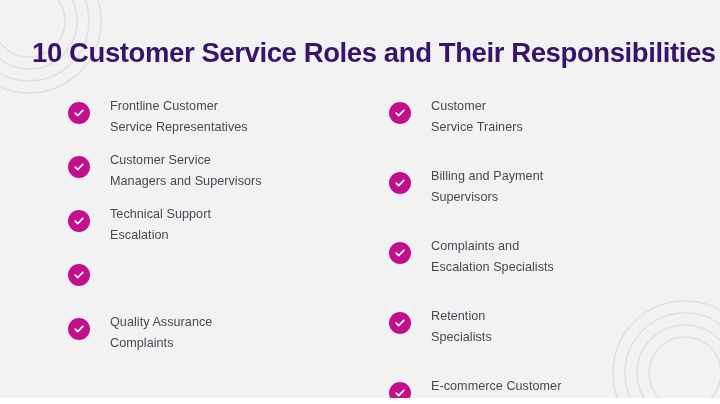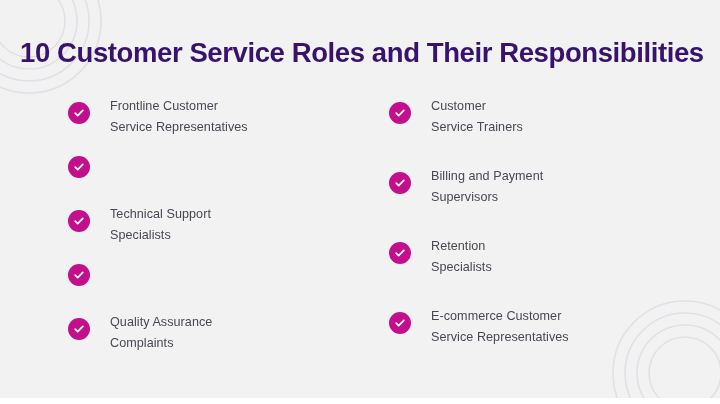--- a/index.html
+++ b/index.html
@@ -54,7 +54,7 @@
 
   #title {
     position: absolute;
-    left: 20px;
+    left: 32px;
     top: 36px;
     margin: 0;
     font-size: 27.5px;

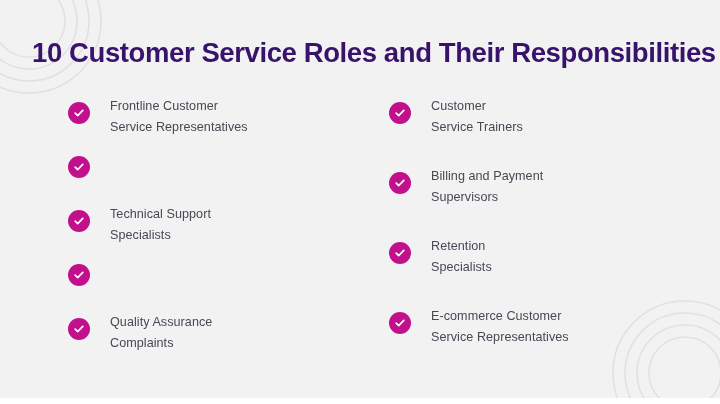--- a/index.html
+++ b/index.html
@@ -149,6 +149,8 @@
               <path d="M2.2 6.2 L4.7 8.6 L9.8 3.4" fill="none" stroke="#ffffff" stroke-width="1.7" stroke-linecap="round" stroke-linejoin="round"></path>
             </svg>
         </span>
+        <span class="item-text">Customer Service
+Managers and Supervisors</span>
       </div>
 
       <div class="list-item">

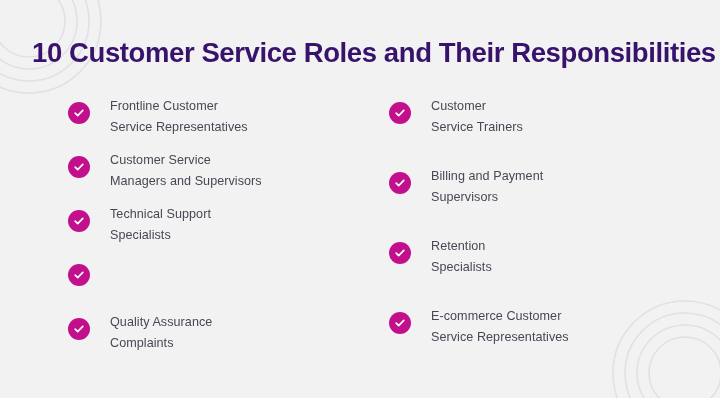--- a/index.html
+++ b/index.html
@@ -160,7 +160,7 @@
             </svg>
         </span>
         <span class="item-text">Technical Support
-Specialists</span>
+Escalation</span>
       </div>
 
       <div class="list-item">

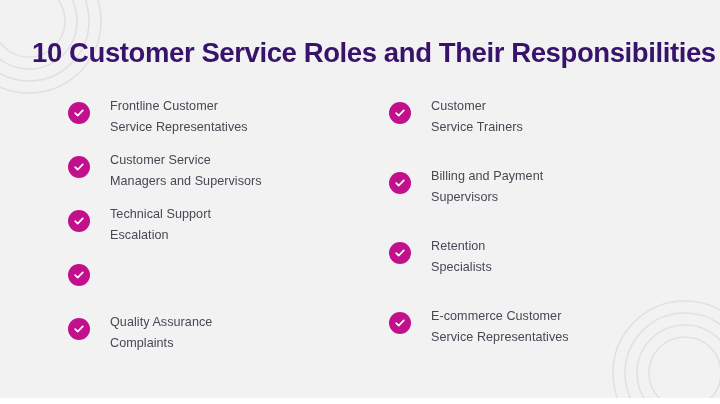--- a/index.html
+++ b/index.html
@@ -205,6 +205,15 @@
 Supervisors</span>
       </div>
 
+      <div class="list-item">
+        <span class="check-icon">
+          <svg width="12" height="12" viewBox="0 0 12 12">
+              <path d="M2.2 6.2 L4.7 8.6 L9.8 3.4" fill="none" stroke="#ffffff" stroke-width="1.7" stroke-linecap="round" stroke-linejoin="round"></path>
+            </svg>
+        </span>
+        <span class="item-text">Complaints and
+Escalation Specialists</span>
+      </div>
 
       <div class="list-item">
         <span class="check-icon">

